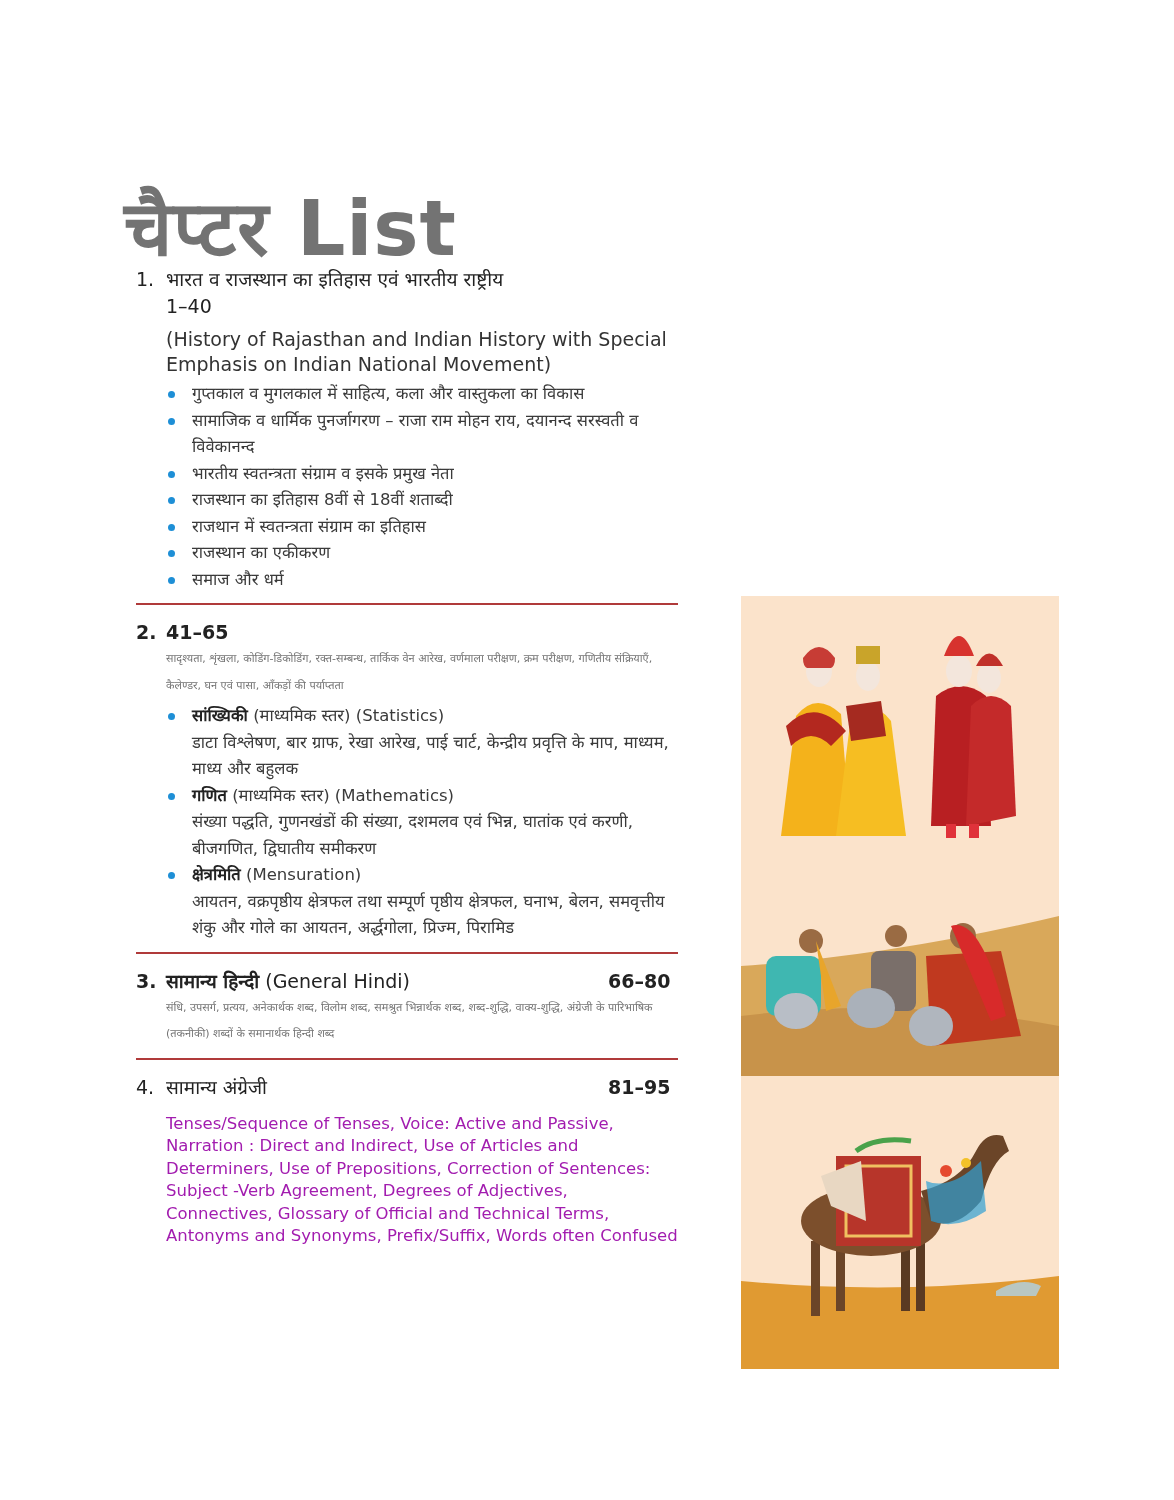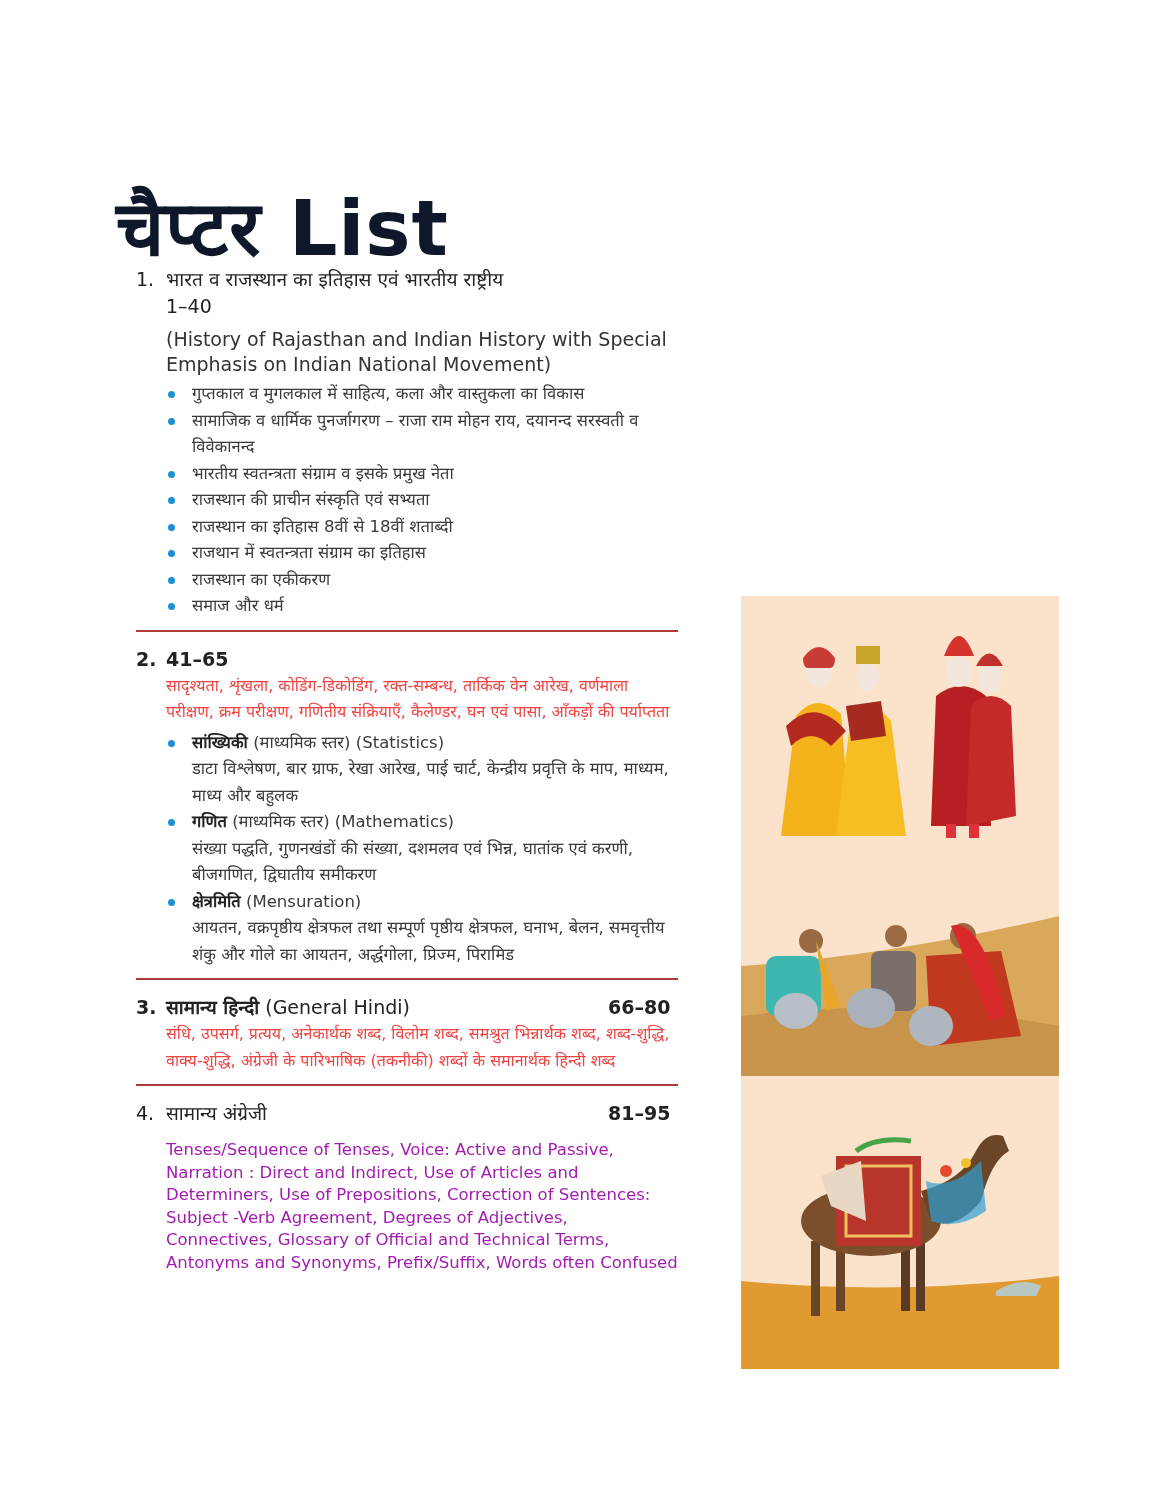--- a/index.html
+++ b/index.html
@@ -8,8 +8,8 @@
     font-family: "DejaVu Sans", "Liberation Sans", sans-serif; color: #2b2b2b; overflow: hidden;
   }
   .title {
-    position: absolute; left: 116px; top: 140px;
-    font-size: 76px; font-weight: bold; color: #0f172a; letter-spacing: 1px; line-height: 1;
+    position: absolute; left: 124px; top: 140px;
+    font-size: 76px; font-weight: bold; color: #737373; letter-spacing: 1px; line-height: 1;
   }
   .toc { position: absolute; left: 136px; top: 266px; width: 542px; }
   .chapter { position: relative; }

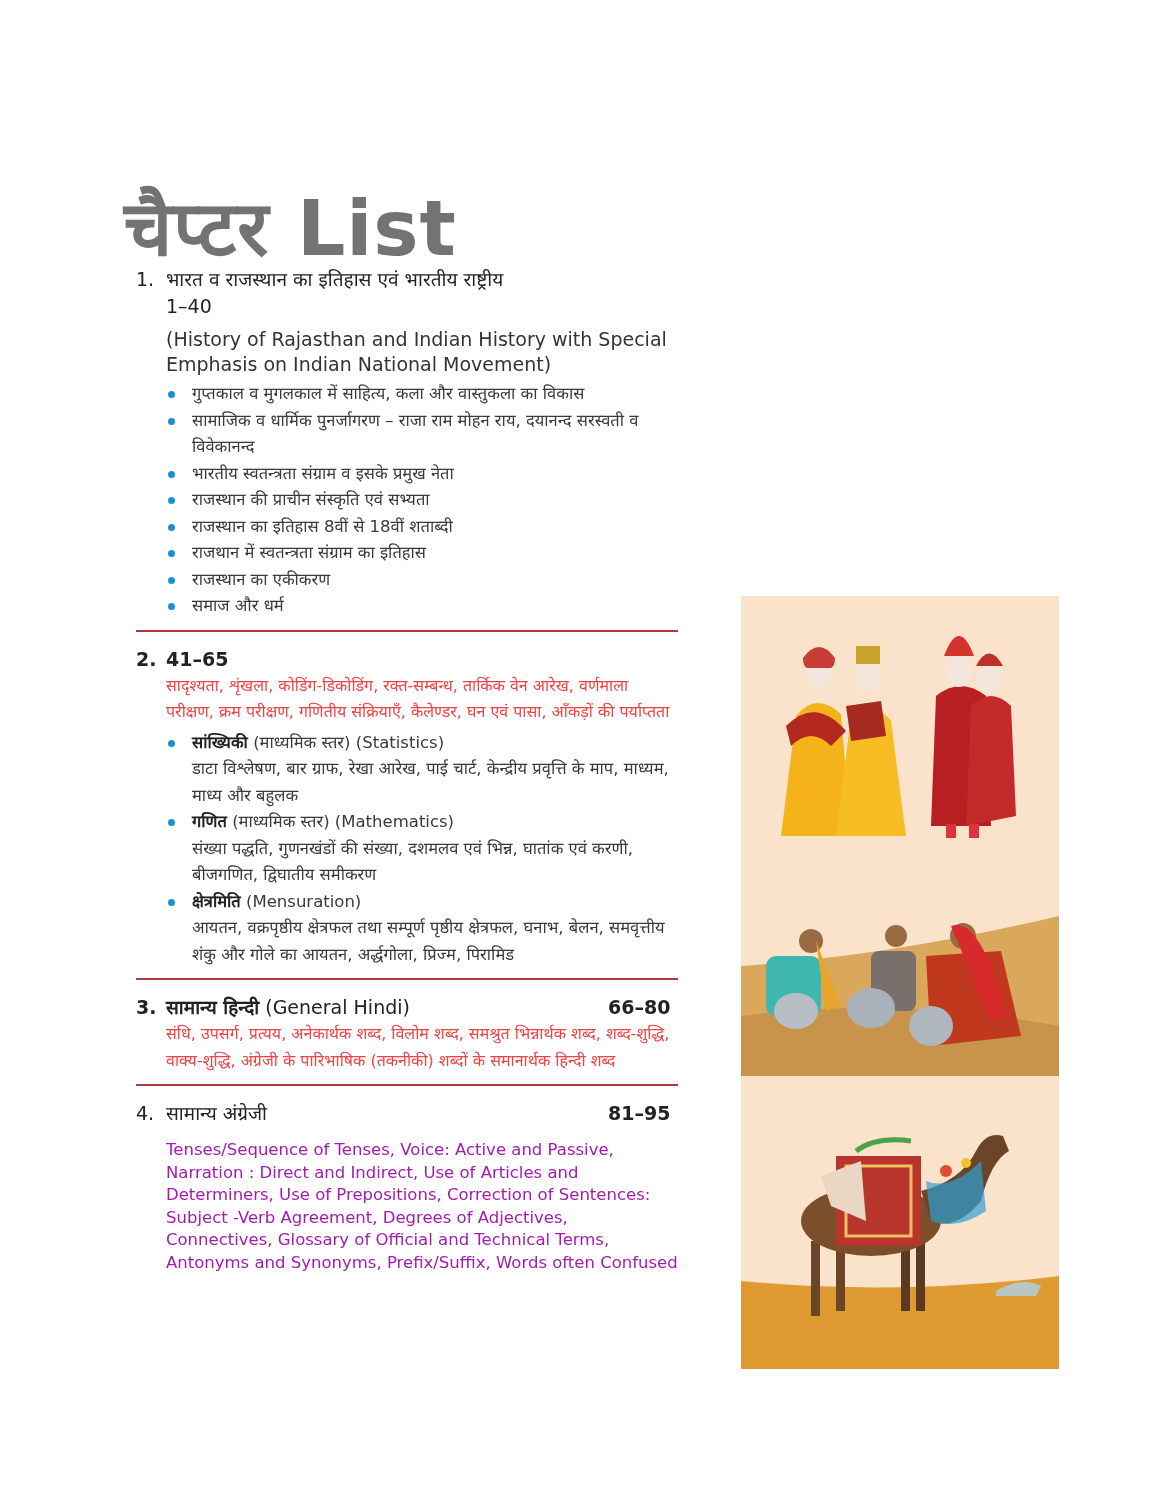--- a/index.html
+++ b/index.html
@@ -60,7 +60,6 @@
       <li>गुप्तकाल व मुगलकाल में साहित्य, कला और वास्तुकला का विकास</li>
       <li>सामाजिक व धार्मिक पुनर्जागरण – राजा राम मोहन राय, दयानन्द सरस्वती व विवेकानन्द</li>
       <li>भारतीय स्वतन्त्रता संग्राम व इसके प्रमुख नेता</li>
-      <li>राजस्थान की प्राचीन संस्कृति एवं सभ्यता</li>
       <li>राजस्थान का इतिहास 8वीं से 18वीं शताब्दी</li>
       <li>राजथान में स्वतन्त्रता संग्राम का इतिहास</li>
       <li>राजस्थान का एकीकरण</li>

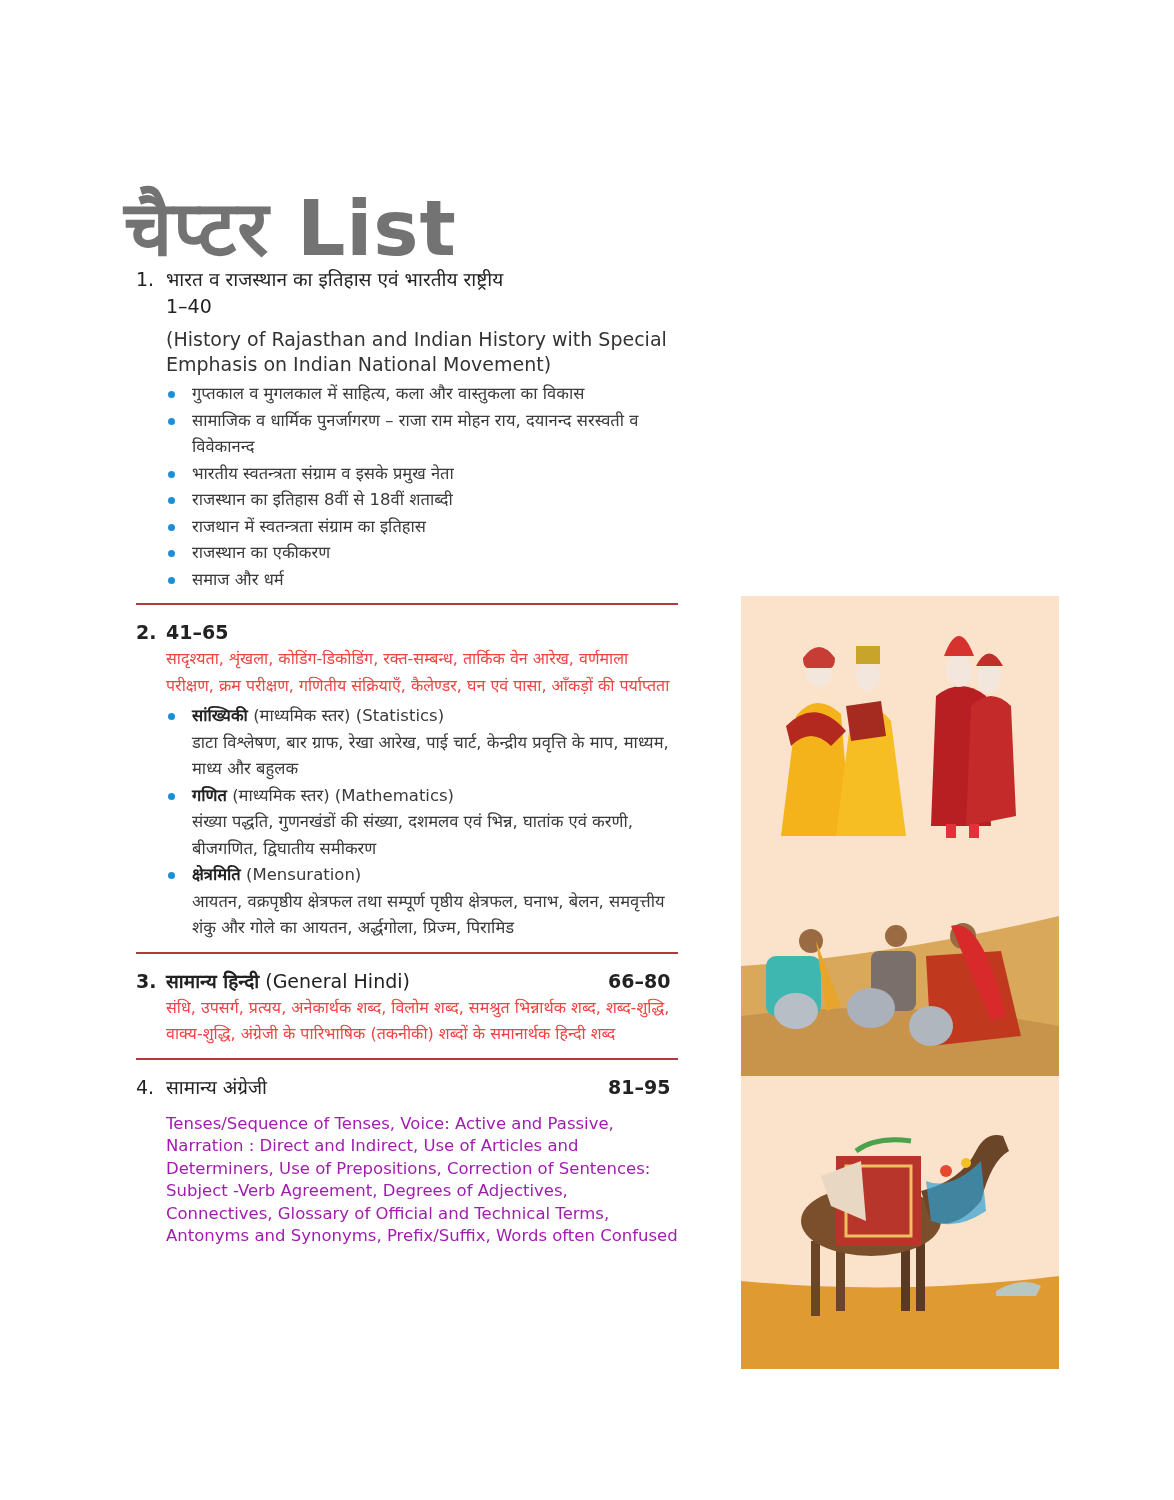--- a/index.html
+++ b/index.html
@@ -22,7 +22,7 @@
   .pages.normal { font-weight: normal; }
   .indent { padding-left: 30px; }
   .en-sub { font-size: 19px; line-height: 25px; color: #333; }
-  .body-text { font-size: 16px; line-height: 26.5px; color: #ef4444; }
+  .body-text { font-size: 11px; line-height: 26.5px; color: #737373; }
   .bullets { list-style: none; margin: 4px 0 0 0; padding: 0 0 0 30px; }
   .bullets li { position: relative; padding-left: 26px; font-size: 16.5px; line-height: 26.5px; color: #3a3a3a; }
   .bullets li::before {

